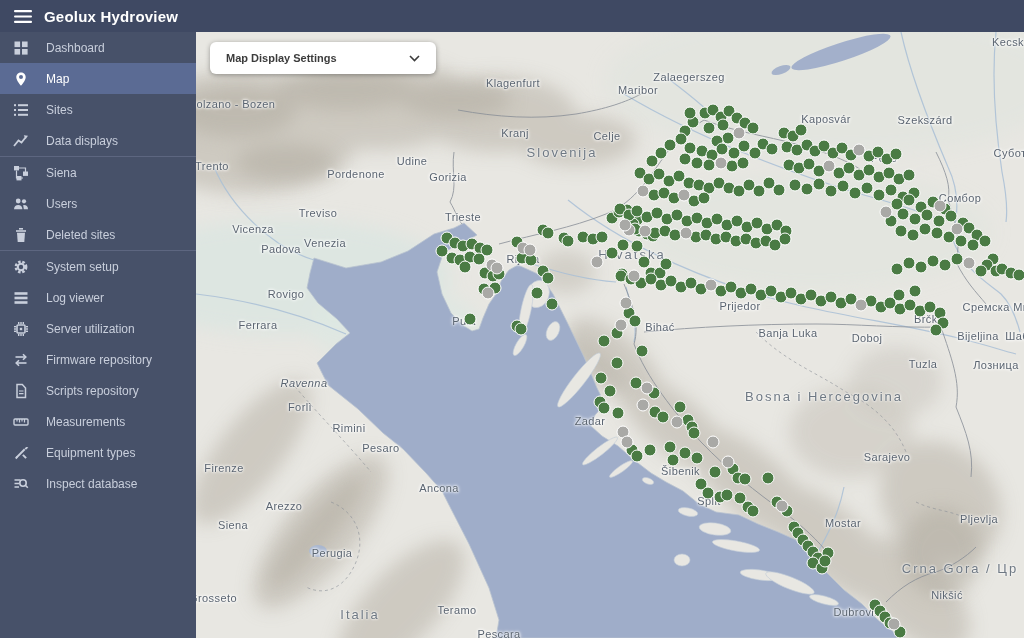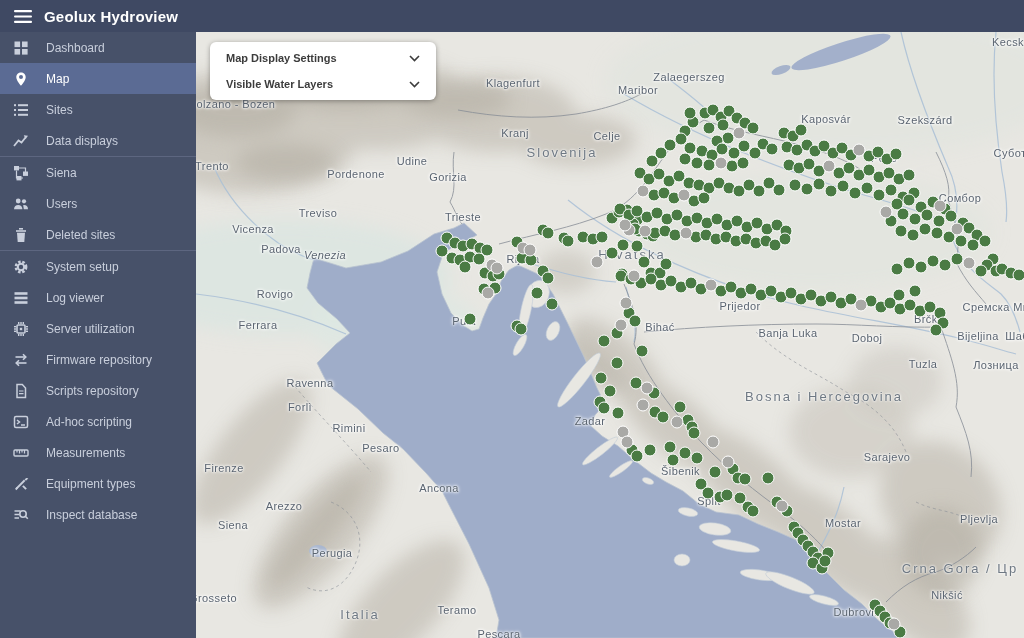--- a/index.html
+++ b/index.html
@@ -337,12 +337,6 @@
   <div class="panel">
     <div class="panel-row">
       <span>Map Display Settings</span>
-      <svg class="chev" width="11" height="7" viewBox="0 0 11 7">
-        <path d="M1 1l4.5 4.5L10 1" fill="none" stroke="#3c3c3c" stroke-width="1.6"></path>
-      </svg>
-    </div>
-    <div class="panel-row">
-      <span>Visible Water Layers</span>
       <svg class="chev" width="11" height="7" viewBox="0 0 11 7">
         <path d="M1 1l4.5 4.5L10 1" fill="none" stroke="#3c3c3c" stroke-width="1.6"></path>
       </svg>

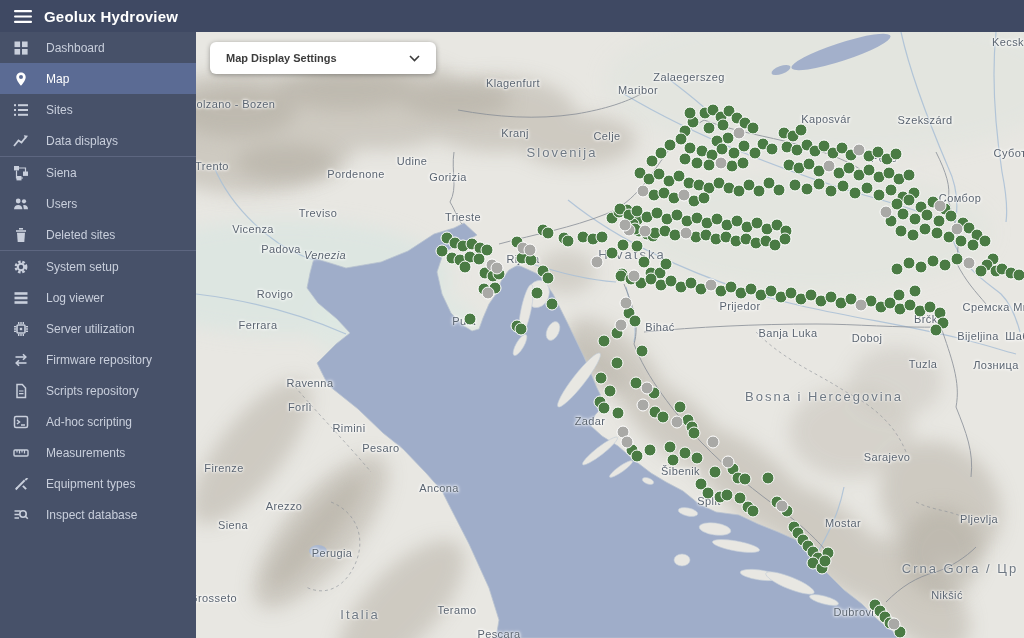--- a/index.html
+++ b/index.html
@@ -366,7 +366,7 @@
     <div class="city-label" style="left: 122px; top: 181px;">Treviso</div>
     <div class="city-label" style="left: 267px; top: 185px;">Trieste</div>
     <div class="city-label" style="left: 57px; top: 197px;">Vicenza</div>
-    <div class="city-label" style="left: 129px; top: 223px; font-style: italic;">Venezia</div>
+    <div class="city-label" style="left: 129px; top: 211px;">Venezia</div>
     <div class="city-label" style="left: 85px; top: 217px;">Padova</div>
     <div class="city-label" style="left: 327px; top: 227px;">Rijeka</div>
     <div class="city-label" style="left: 79px; top: 262px;">Rovigo</div>

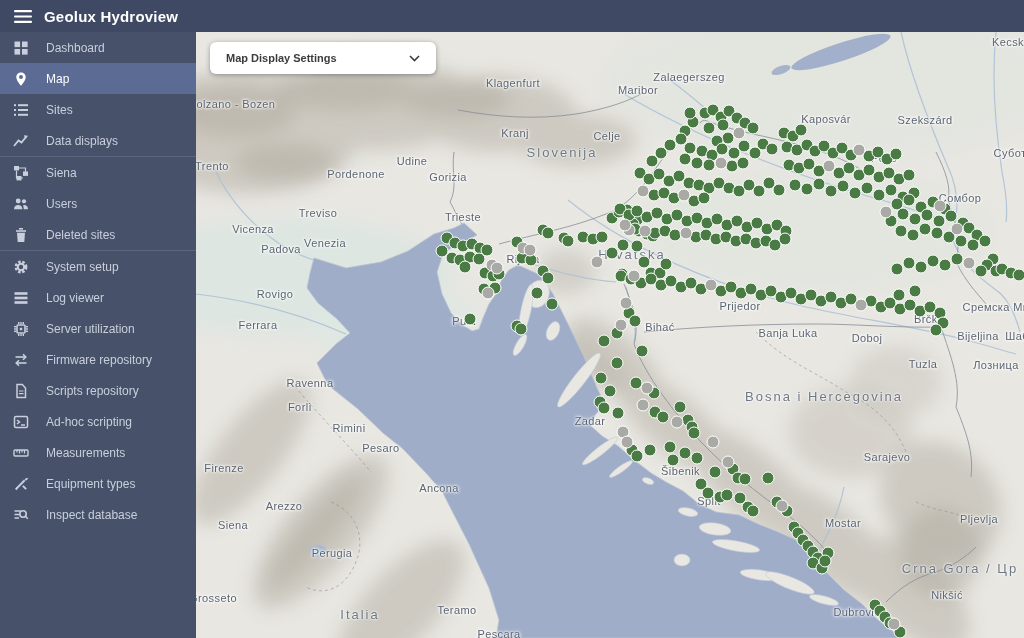--- a/index.html
+++ b/index.html
@@ -369,7 +369,7 @@
     <div class="city-label" style="left: 129px; top: 211px;">Venezia</div>
     <div class="city-label" style="left: 85px; top: 217px;">Padova</div>
     <div class="city-label" style="left: 327px; top: 227px;">Rijeka</div>
-    <div class="city-label" style="left: 79px; top: 262px;">Rovigo</div>
+    <div class="city-label" style="left: 90px; top: 262px;">Rovigo</div>
     <div class="city-label" style="left: 544px; top: 274px;">Prijedor</div>
     <div class="city-label" style="left: 800px; top: 275px;">Сремска Ми</div>
     <div class="city-label" style="left: 733px; top: 287px;">Brčko</div>

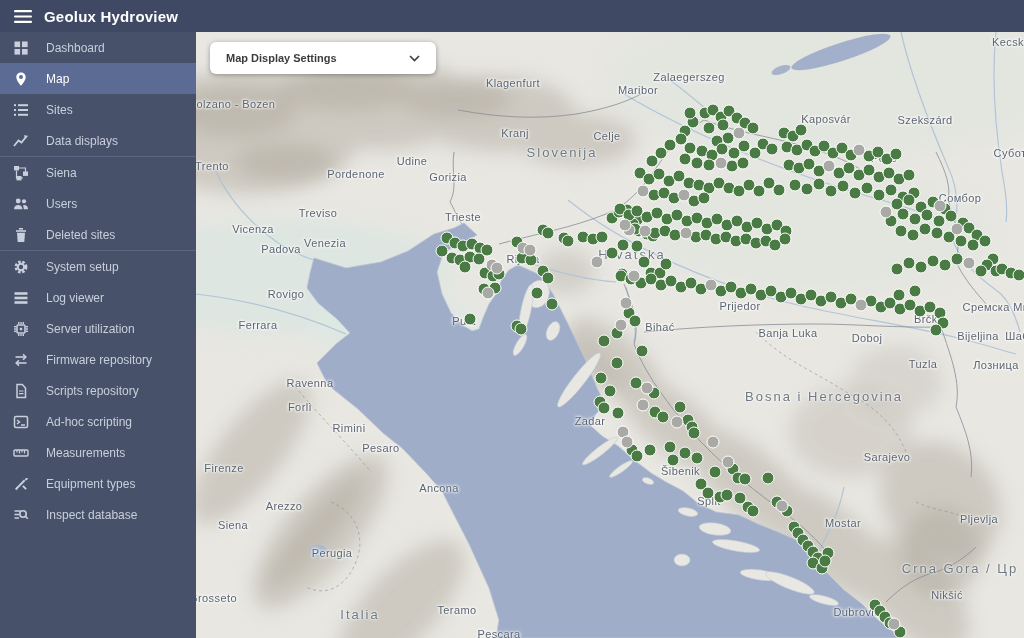--- a/index.html
+++ b/index.html
@@ -382,7 +382,7 @@
     <div class="city-label" style="left: 671px; top: 306px;">Doboj</div>
     <div class="city-label" style="left: 727px; top: 332px;">Tuzla</div>
     <div class="city-label" style="left: 800px; top: 333px;">Лозница</div>
-    <div class="city-label" style="left: 114px; top: 351px;">Ravenna</div>
+    <div class="city-label" style="left: 108px; top: 351px; font-style: italic;">Ravenna</div>
     <div class="city-label" style="left: 104px; top: 375px;">Forlì</div>
     <div class="city-label" style="left: 394px; top: 389px;">Zadar</div>
     <div class="city-label" style="left: 153px; top: 396px;">Rimini</div>

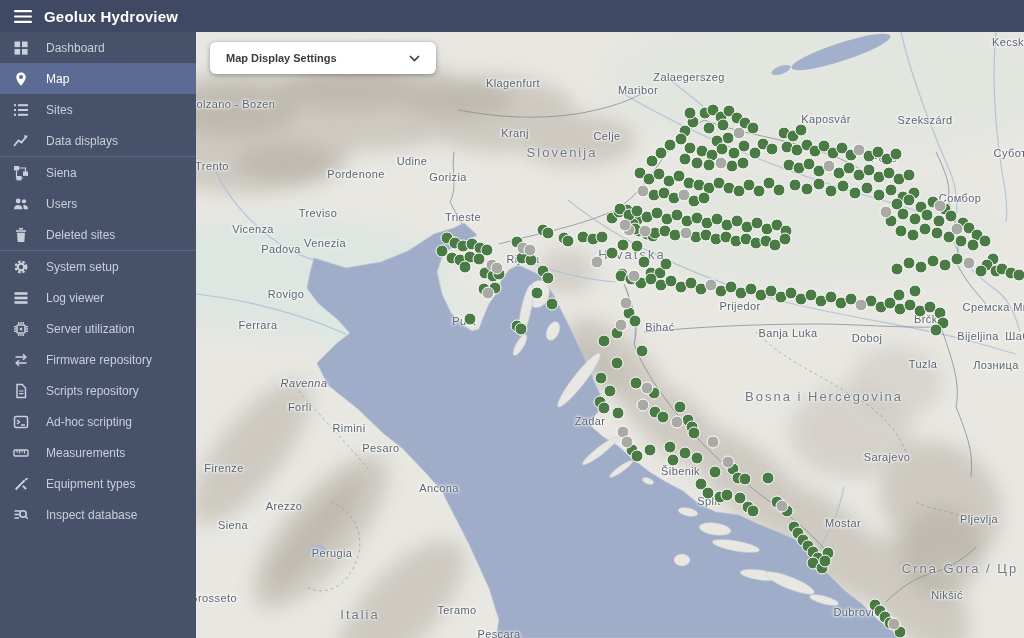--- a/index.html
+++ b/index.html
@@ -187,16 +187,6 @@
         </svg>
       </span>
       <span>Scripts repository</span>
-    </div>
-    <div class="side-item">
-      <span class="ic">
-        <svg viewBox="0 0 16 16">
-          <rect x="1.5" y="2.5" width="13" height="11" rx="1.5" fill="none" stroke="currentColor" stroke-width="1.5"></rect>
-          <path d="M4 6l2.5 2L4 10" fill="none" stroke="currentColor" stroke-width="1.5"></path>
-          <path d="M8 11h4" stroke="currentColor" stroke-width="1.5"></path>
-        </svg>
-      </span>
-      <span>Ad-hoc scripting</span>
     </div>
     <div class="side-item">
       <span class="ic">

